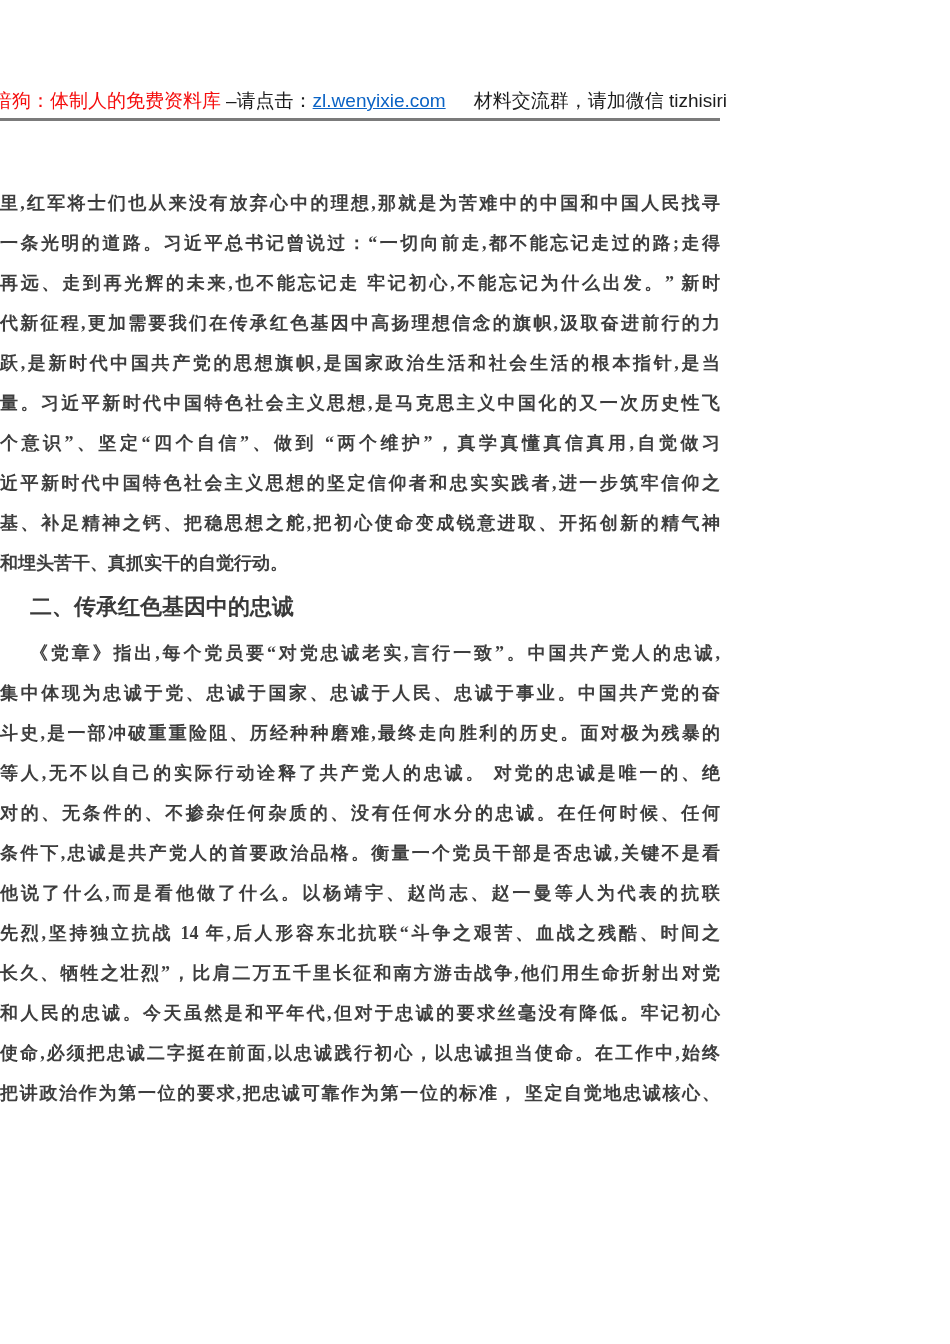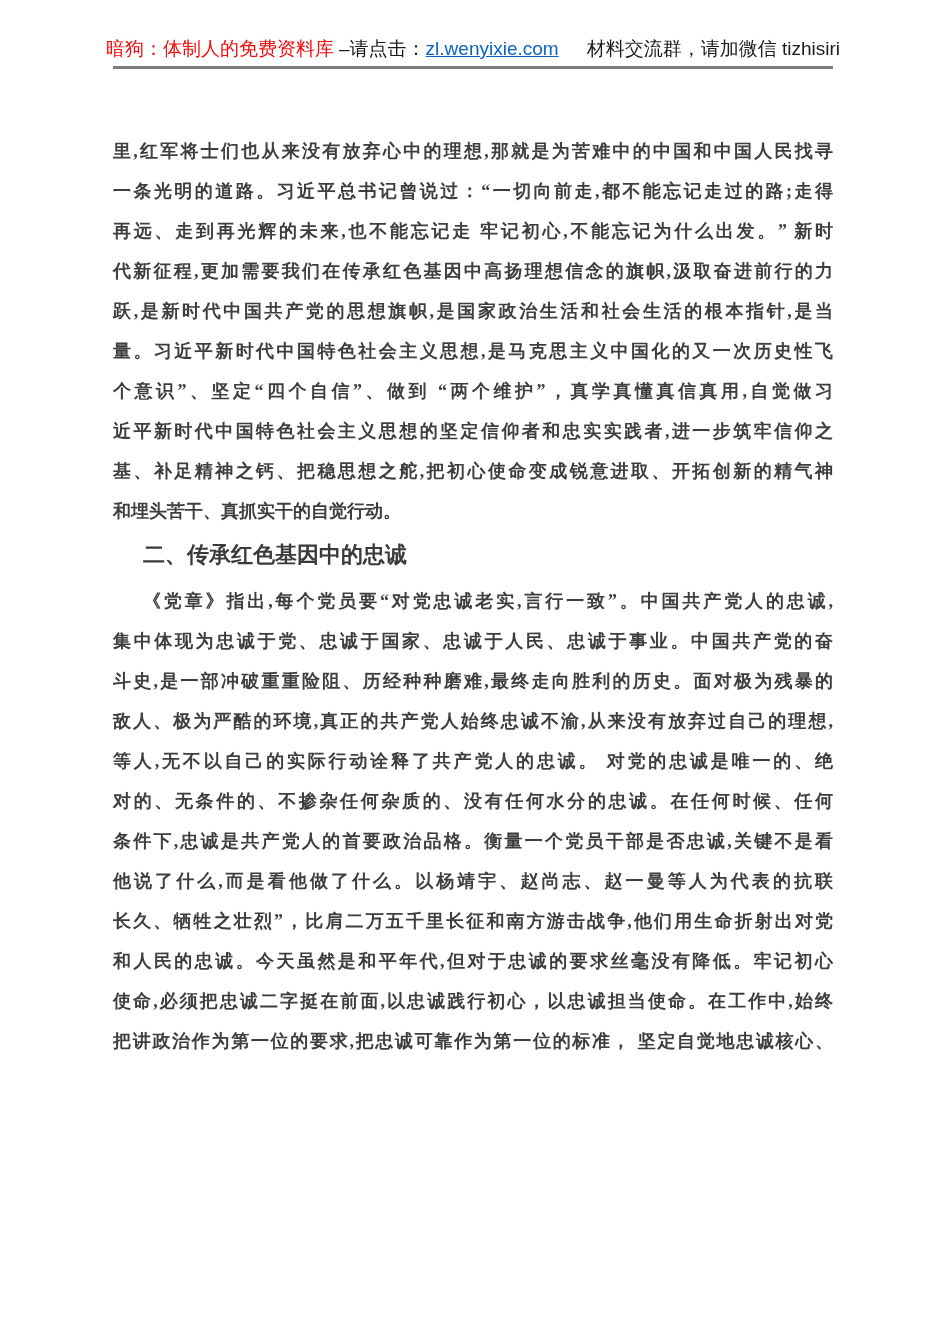--- a/index.html
+++ b/index.html
@@ -14,9 +14,8 @@
     font-family: "Liberation Serif", serif;
   }
   .sheet {
-    margin-left: 113px;
     width: 720px;
-    padding-top: 34px;
+    padding-top: 86px;
   }
   
   .promo-header {

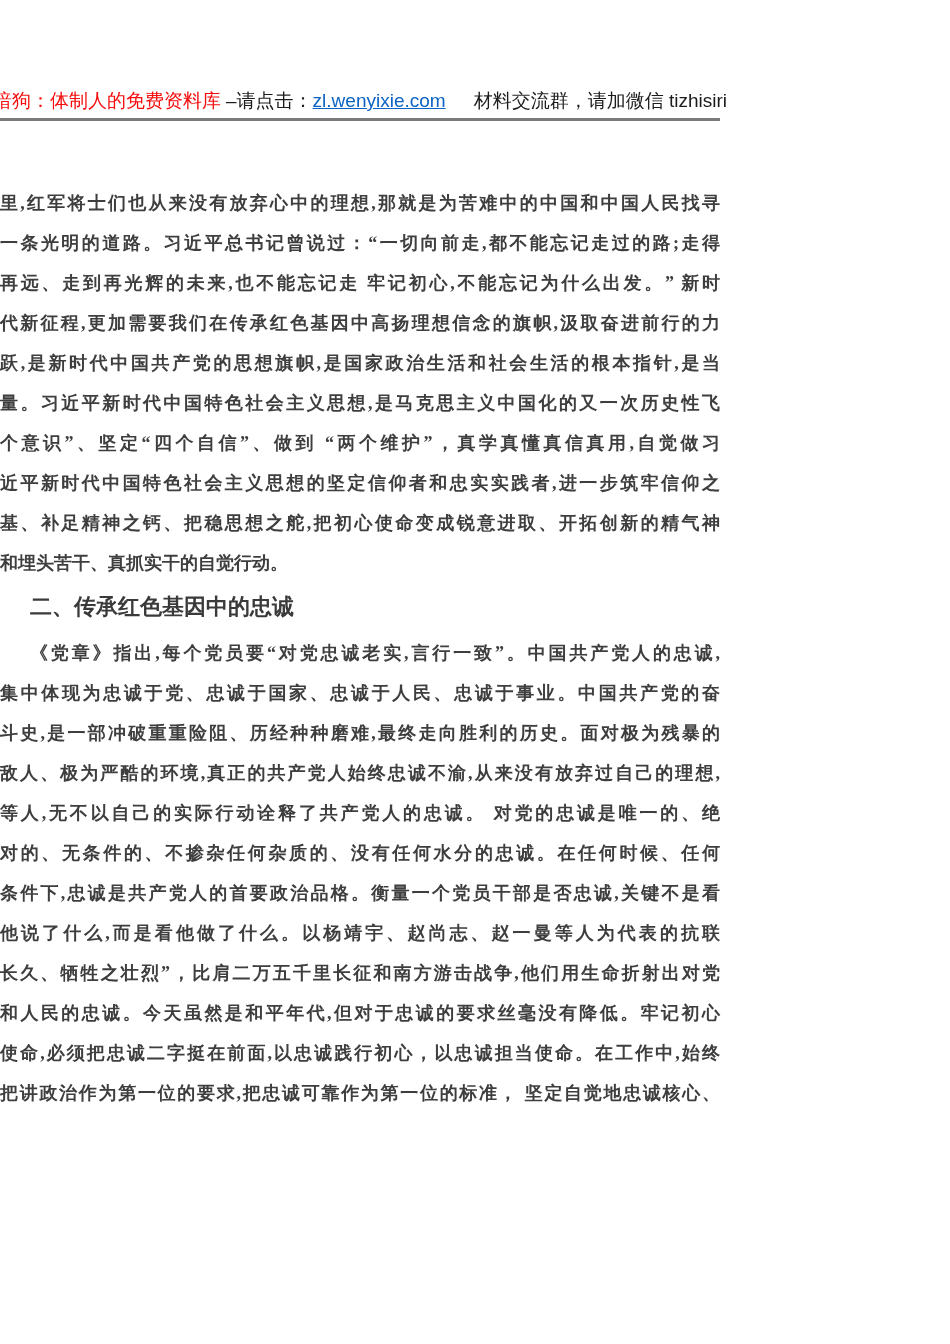--- a/index.html
+++ b/index.html
@@ -101,7 +101,6 @@
       <div class="line indent">《党章》指出,每个党员要“对党忠诚老实,言行一致”。中国共产党人的忠诚,</div>
       <div class="line">集中体现为忠诚于党、忠诚于国家、忠诚于人民、忠诚于事业。中国共产党的奋</div>
       <div class="line">斗史,是一部冲破重重险阻、历经种种磨难,最终走向胜利的历史。面对极为残暴的</div>
-      <div class="line">敌人、极为严酷的环境,真正的共产党人始终忠诚不渝,从来没有放弃过自己的理想,</div>
       <div class="line">等人,无不以自己的实际行动诠释了共产党人的忠诚。 对党的忠诚是唯一的、绝</div>
       <div class="line">对的、无条件的、不掺杂任何杂质的、没有任何水分的忠诚。在任何时候、任何</div>
       <div class="line">条件下,忠诚是共产党人的首要政治品格。衡量一个党员干部是否忠诚,关键不是看</div>

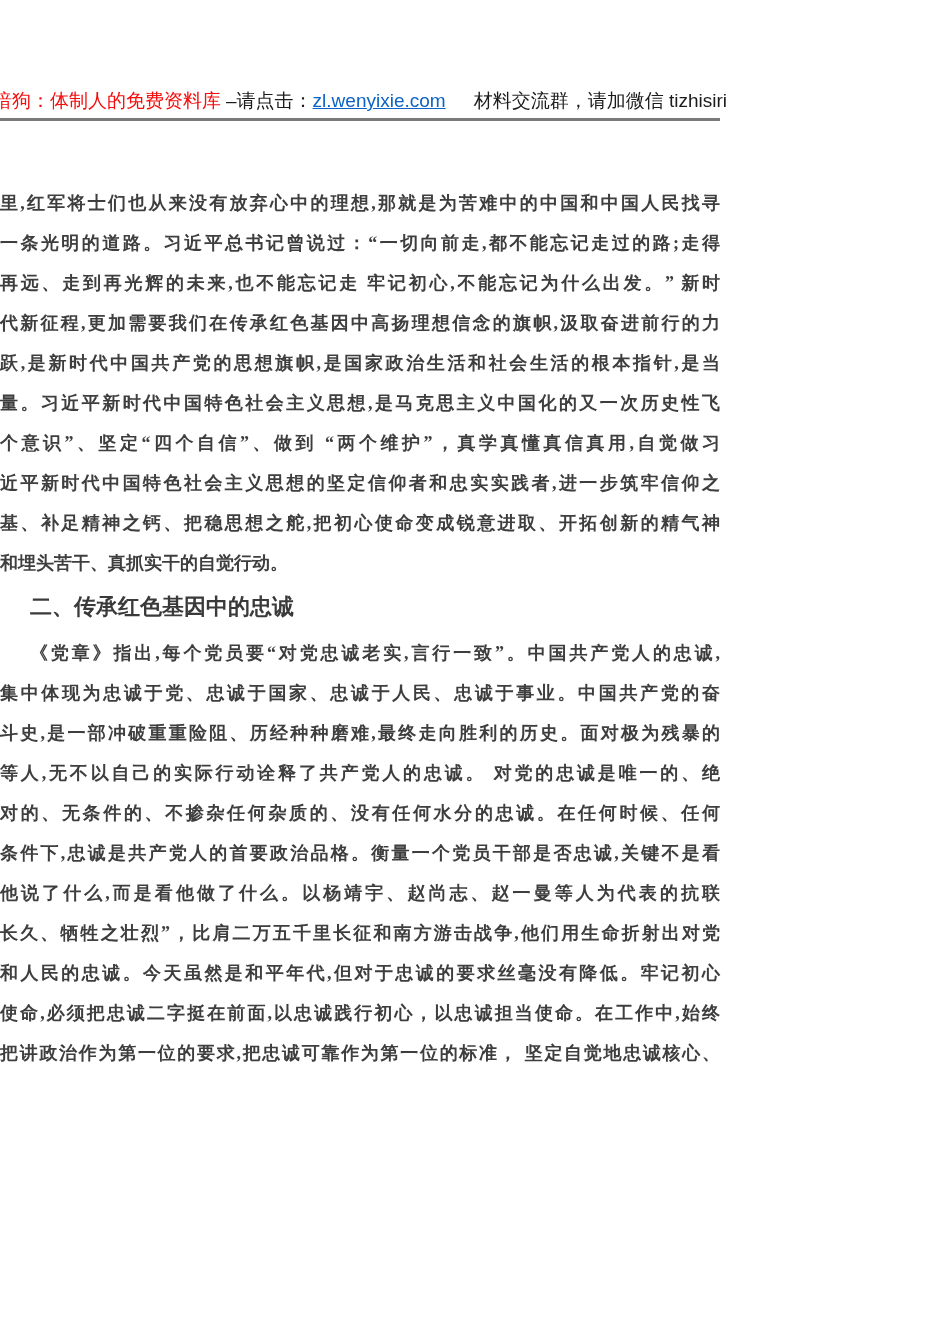--- a/index.html
+++ b/index.html
@@ -105,6 +105,7 @@
       <div class="line">对的、无条件的、不掺杂任何杂质的、没有任何水分的忠诚。在任何时候、任何</div>
       <div class="line">条件下,忠诚是共产党人的首要政治品格。衡量一个党员干部是否忠诚,关键不是看</div>
       <div class="line">他说了什么,而是看他做了什么。以杨靖宇、赵尚志、赵一曼等人为代表的抗联</div>
+      <div class="line">先烈,坚持独立抗战 14 年,后人形容东北抗联“斗争之艰苦、血战之残酷、时间之</div>
       <div class="line">长久、牺牲之壮烈”，比肩二万五千里长征和南方游击战争,他们用生命折射出对党</div>
       <div class="line">和人民的忠诚。今天虽然是和平年代,但对于忠诚的要求丝毫没有降低。牢记初心</div>
       <div class="line">使命,必须把忠诚二字挺在前面,以忠诚践行初心，以忠诚担当使命。在工作中,始终</div>

